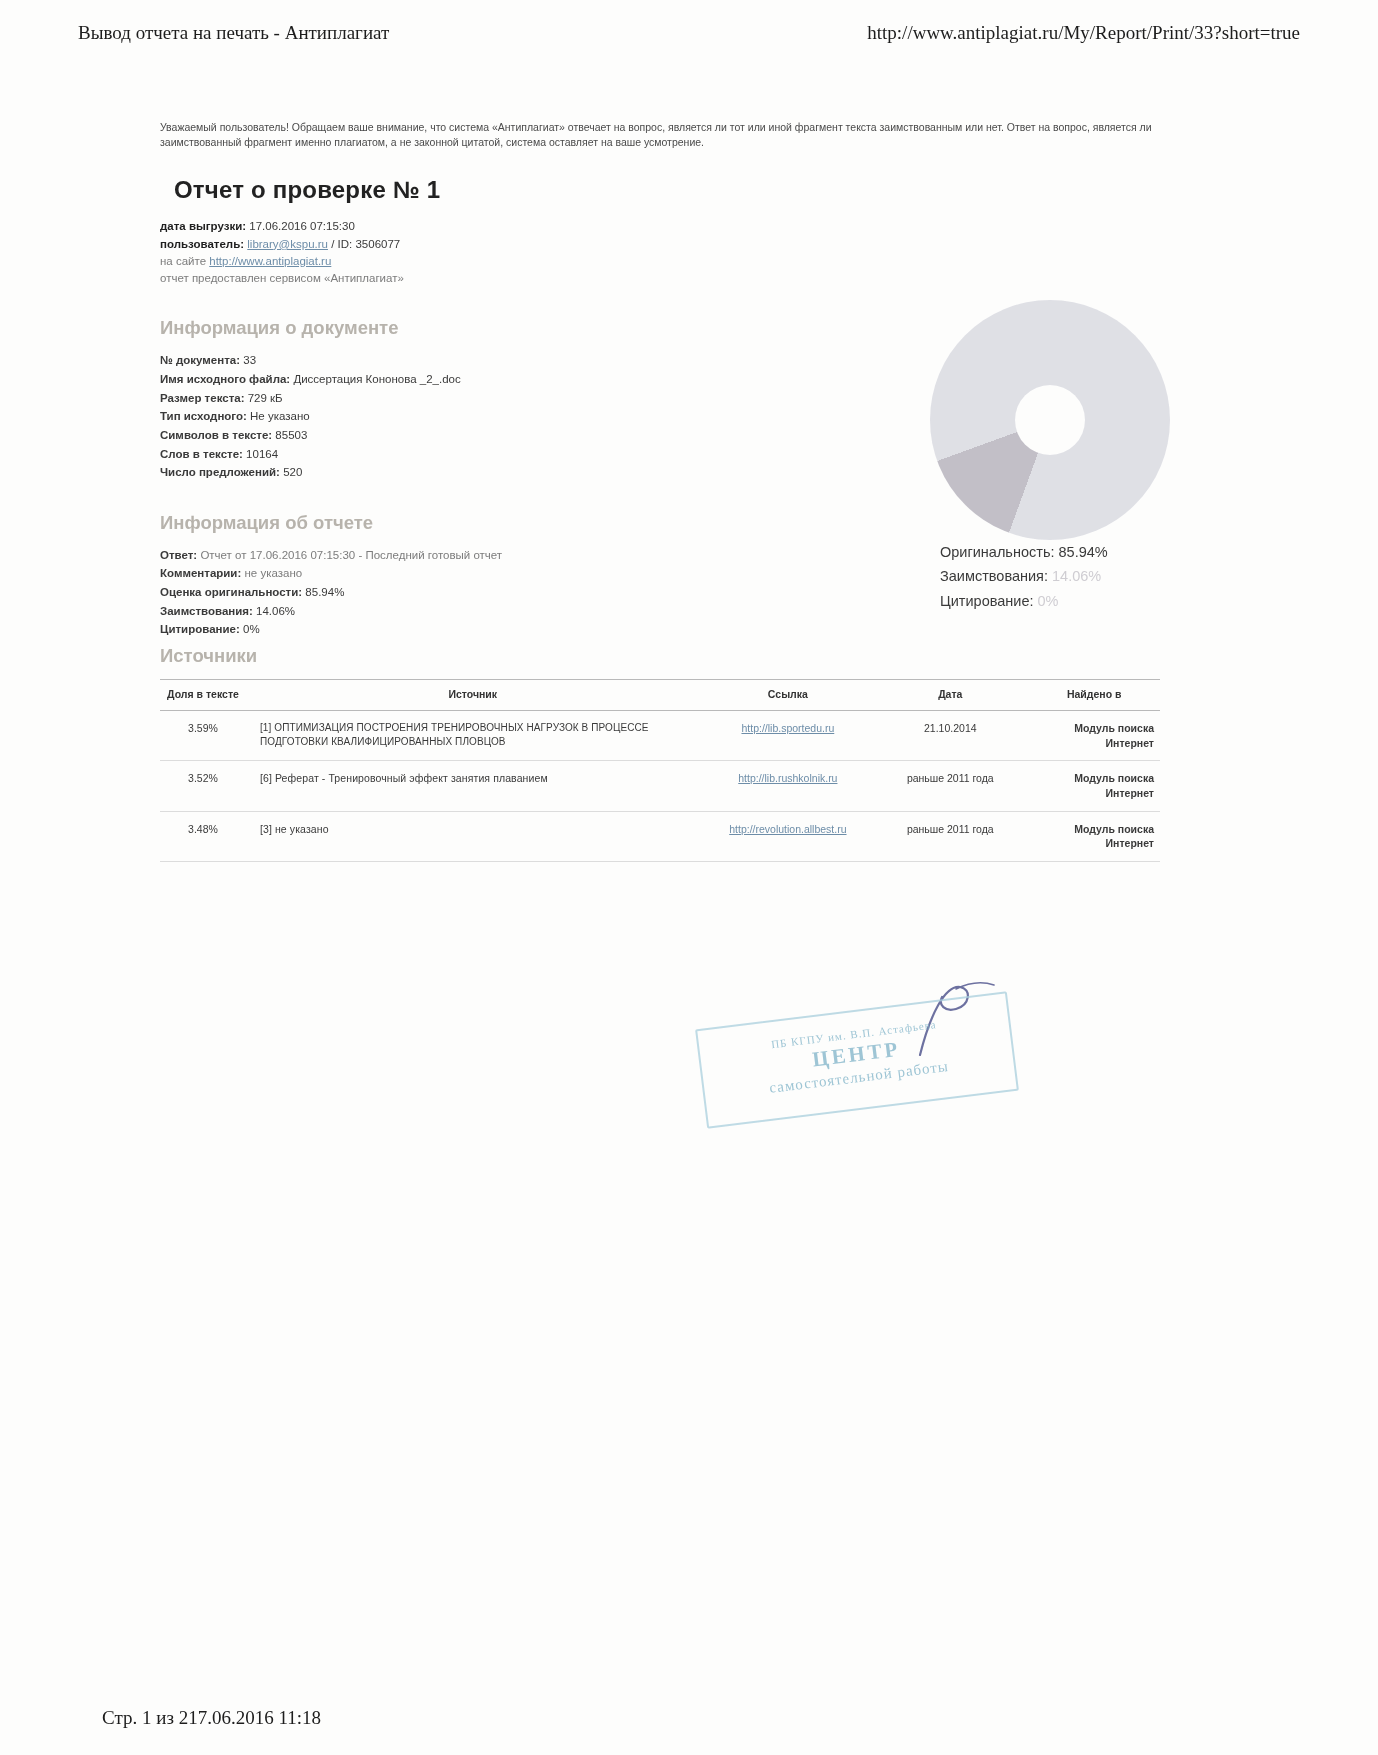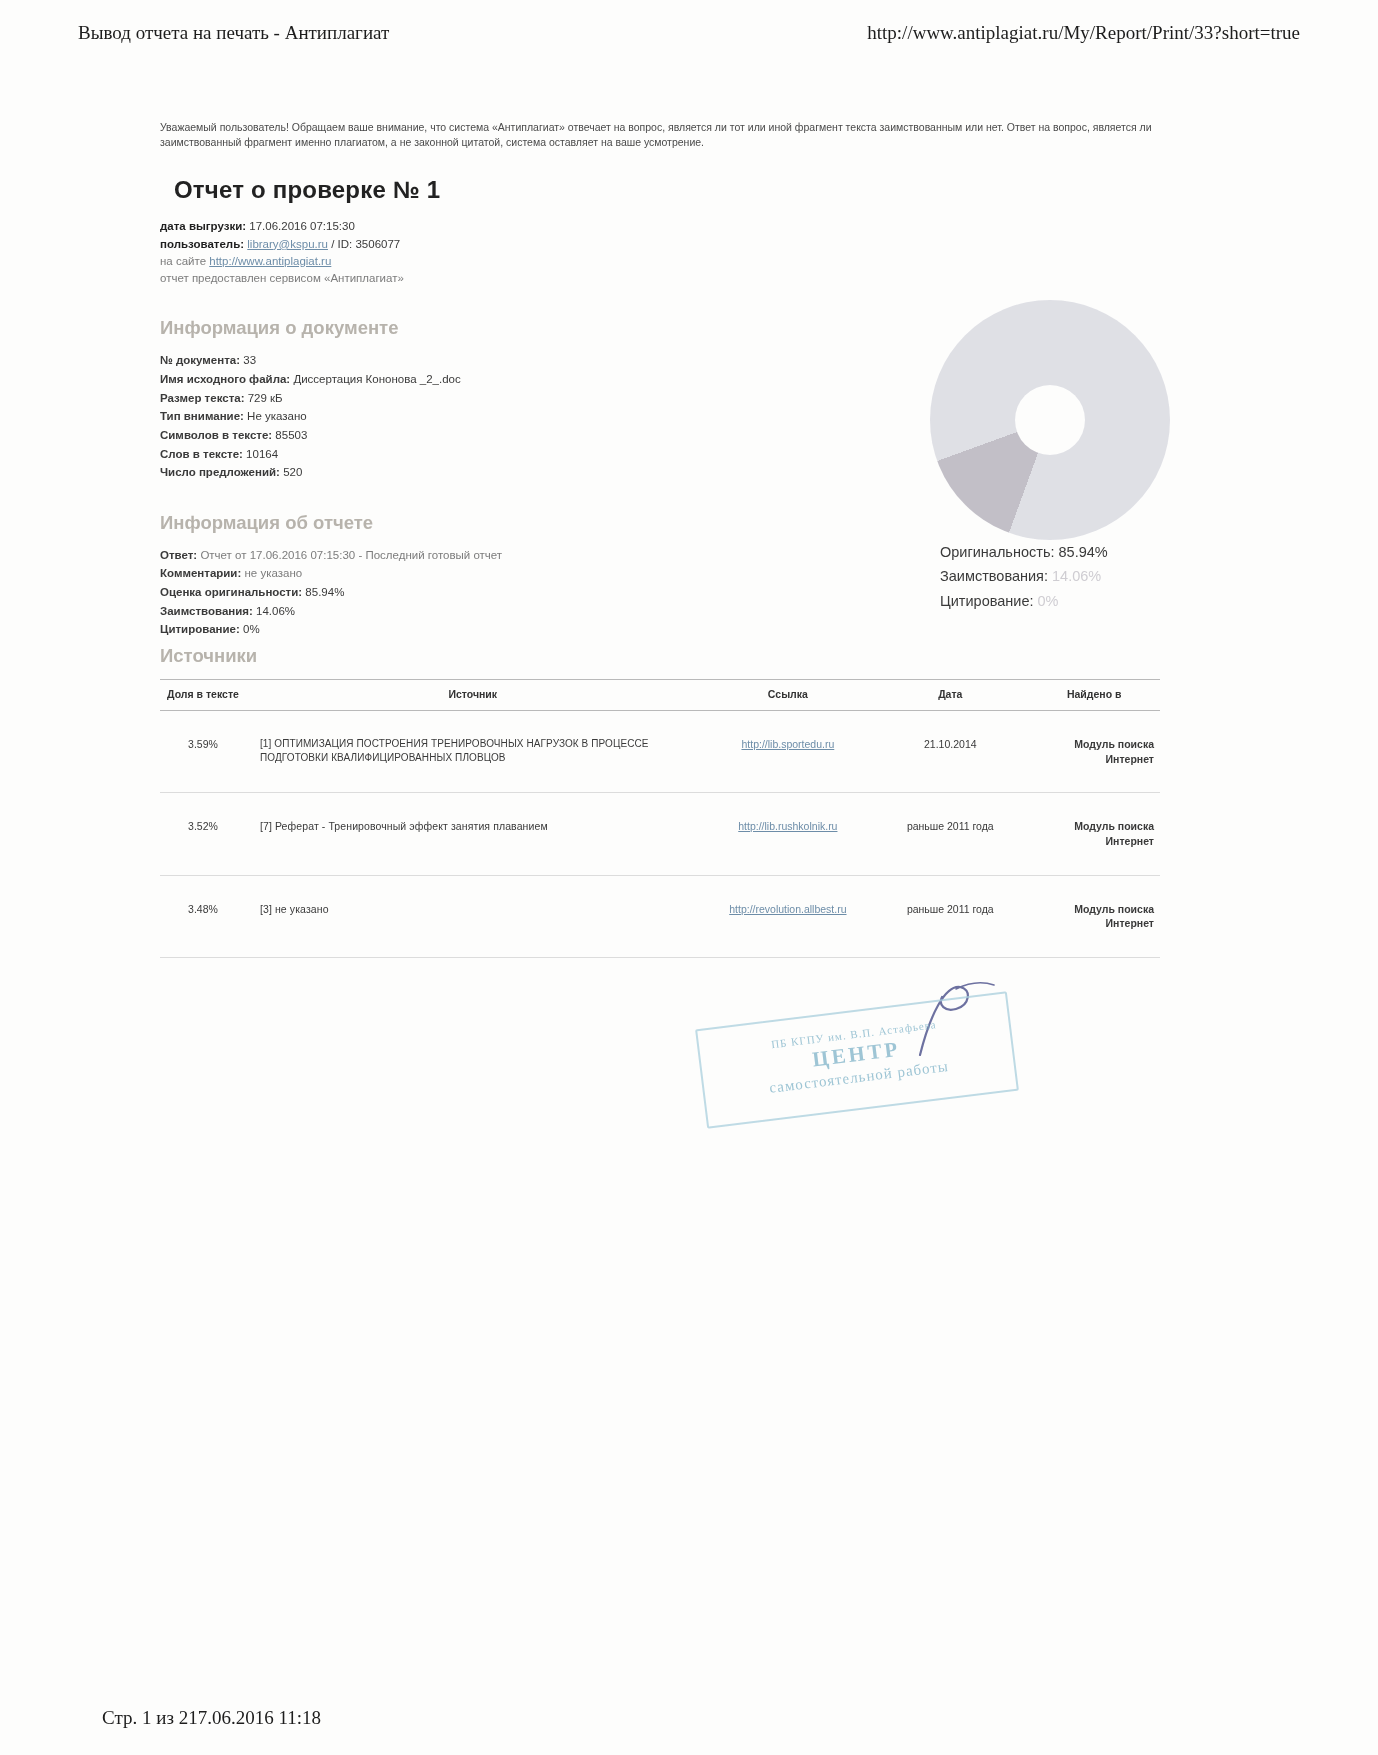--- a/index.html
+++ b/index.html
@@ -249,7 +249,7 @@
         <span>729 кБ</span>
       </div>
       <div>
-        <b>Тип внимание:</b>
+        <b>Тип исходного:</b>
         <span>Не указано</span>
       </div>
       <div>

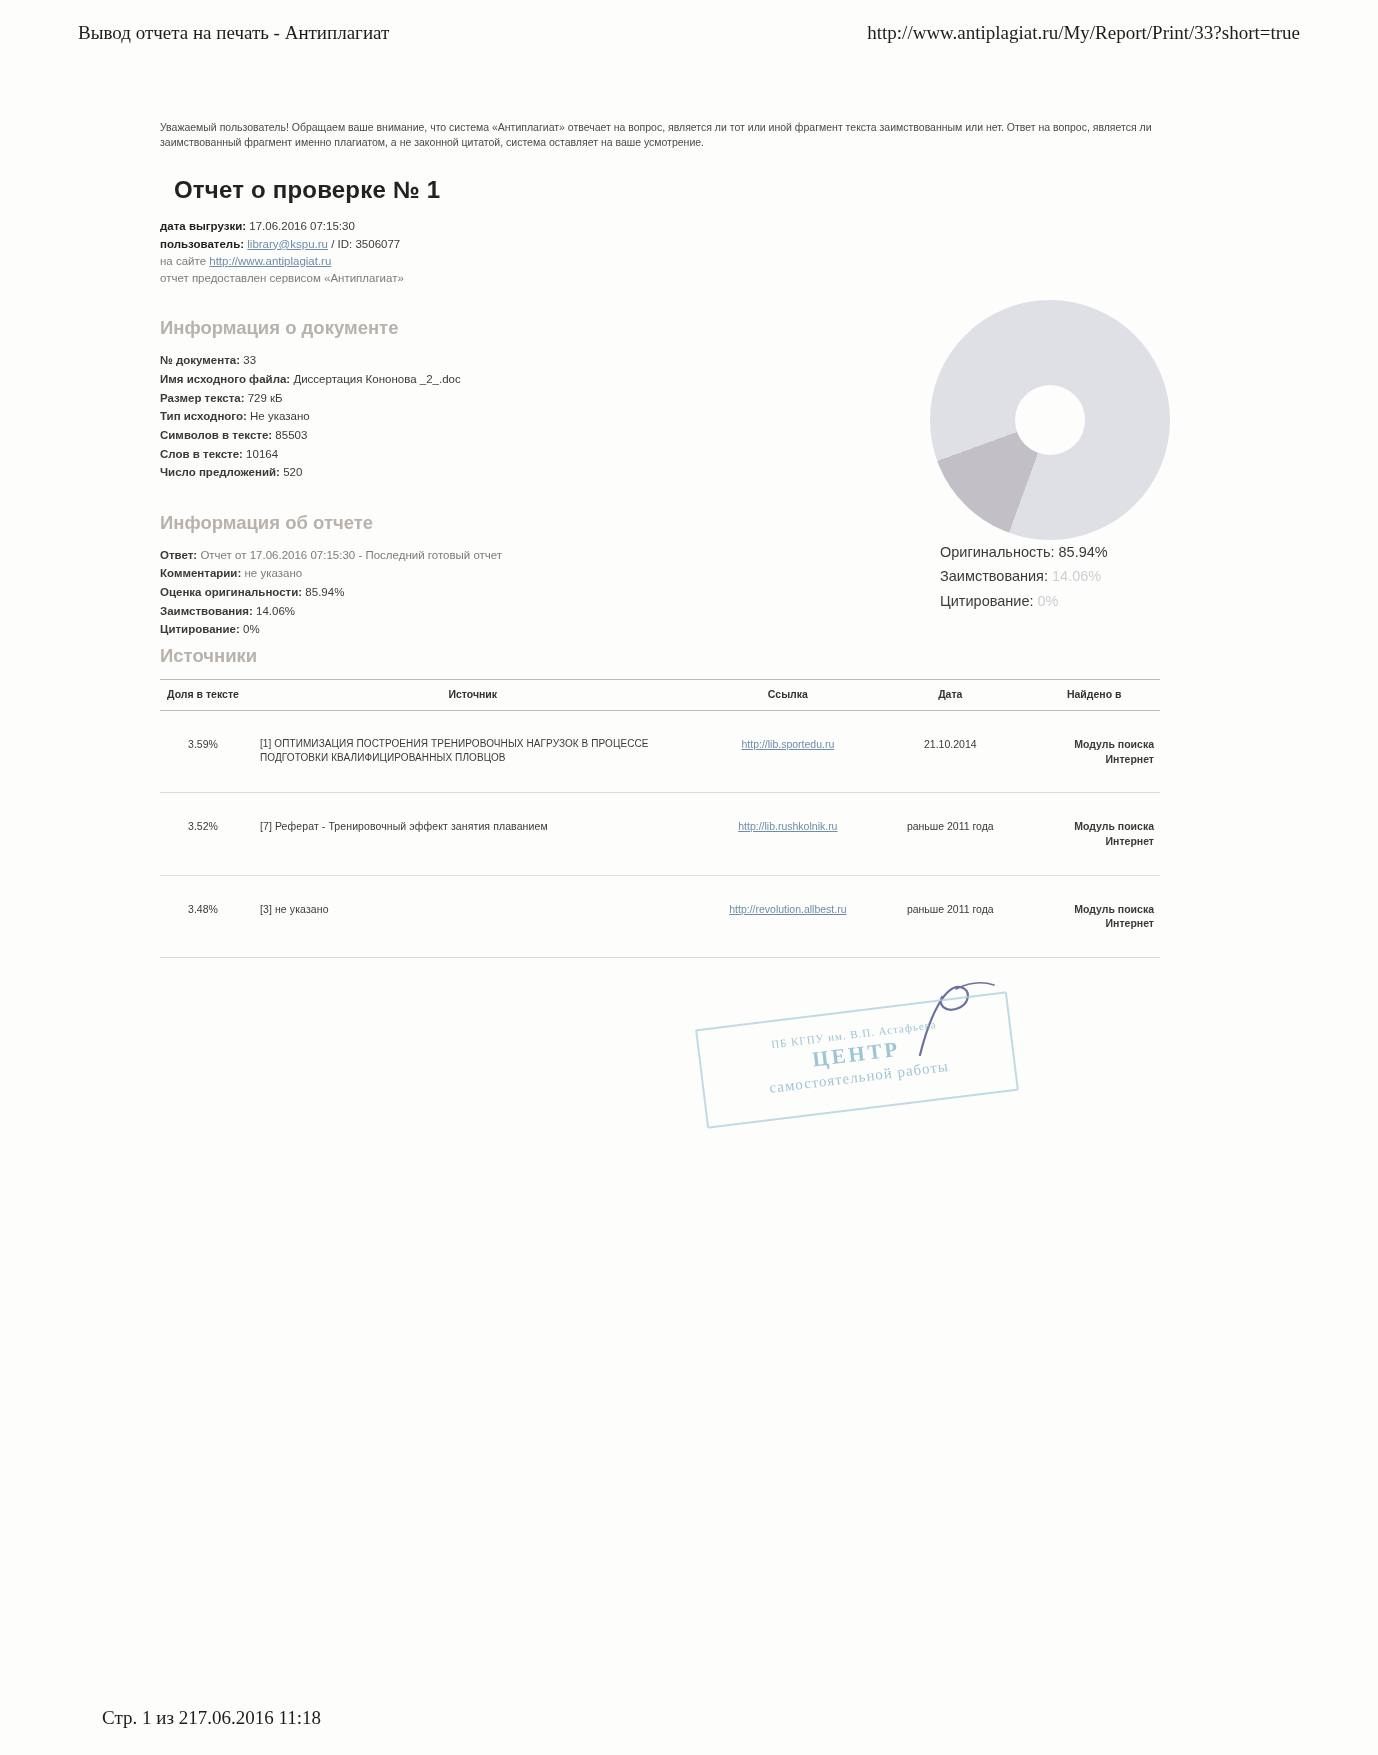--- a/index.html
+++ b/index.html
@@ -160,7 +160,7 @@
     vertical-align: middle;
   }
   table.src tbody td {
-    padding: 26px 6px;
+    padding: 10px 6px;
     border-bottom: 1px solid #dcdcdc;
     vertical-align: top;
     line-height: 1.4;

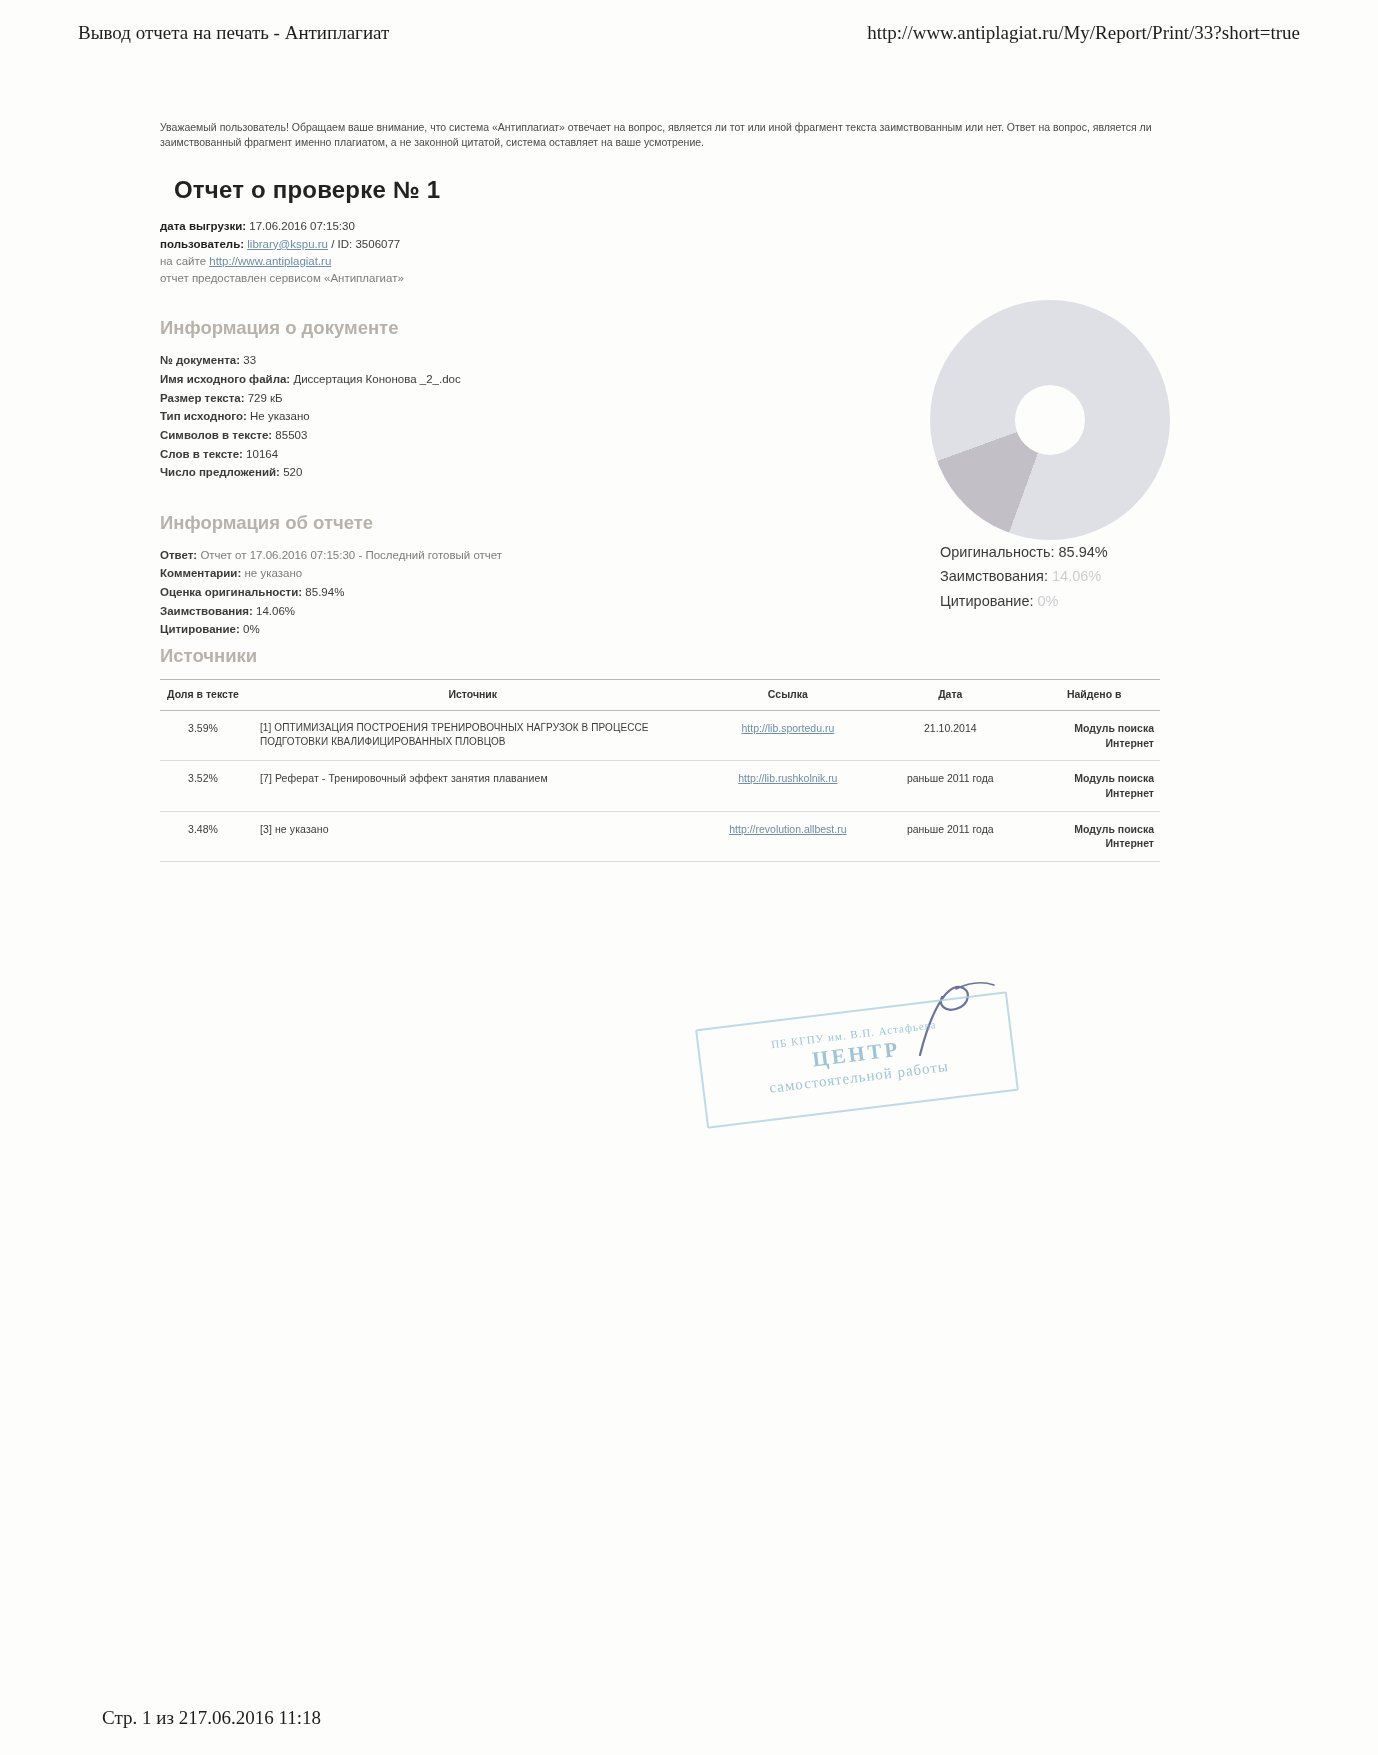--- a/index.html
+++ b/index.html
@@ -334,7 +334,7 @@
         </tr>
         <tr>
           <td class="col-share">3.52%</td>
-          <td class="col-source src-text normal">[7] Реферат - Тренировочный эффект занятия плаванием</td>
+          <td class="col-source src-text normal">[6] Реферат - Тренировочный эффект занятия плаванием</td>
           <td class="col-link">
             <a class="link" href="#">http://lib.rushkolnik.ru</a>
           </td>

